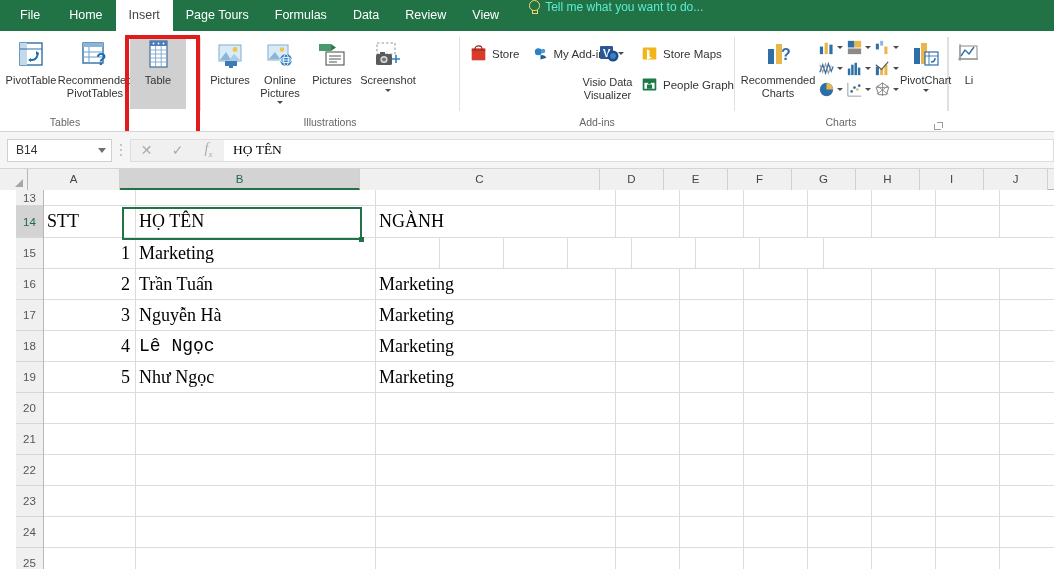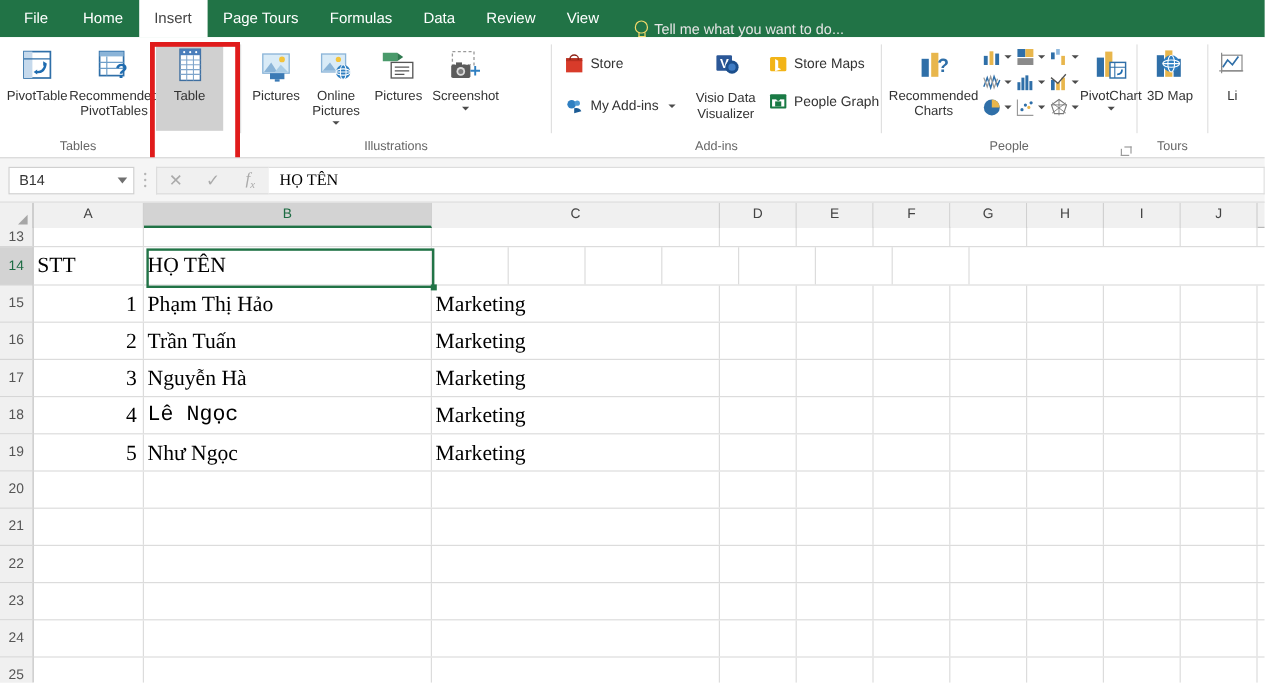--- a/index.html
+++ b/index.html
@@ -36,9 +36,9 @@
     z-index: 4;
   }
   .tellme {
-    display: flex; align-items: flex-end; gap: 6px;
+    display: flex; align-items: flex-start; gap: 6px;
     margin-left: 16px; height: 31px;
-    color: #e5e5e5; font-size: 12px; white-space: nowrap;
+    color: #5eead4; font-size: 12px; white-space: nowrap;
   }
   .bulb {
     width: 11px; height: 14px; position: relative; display: inline-block;

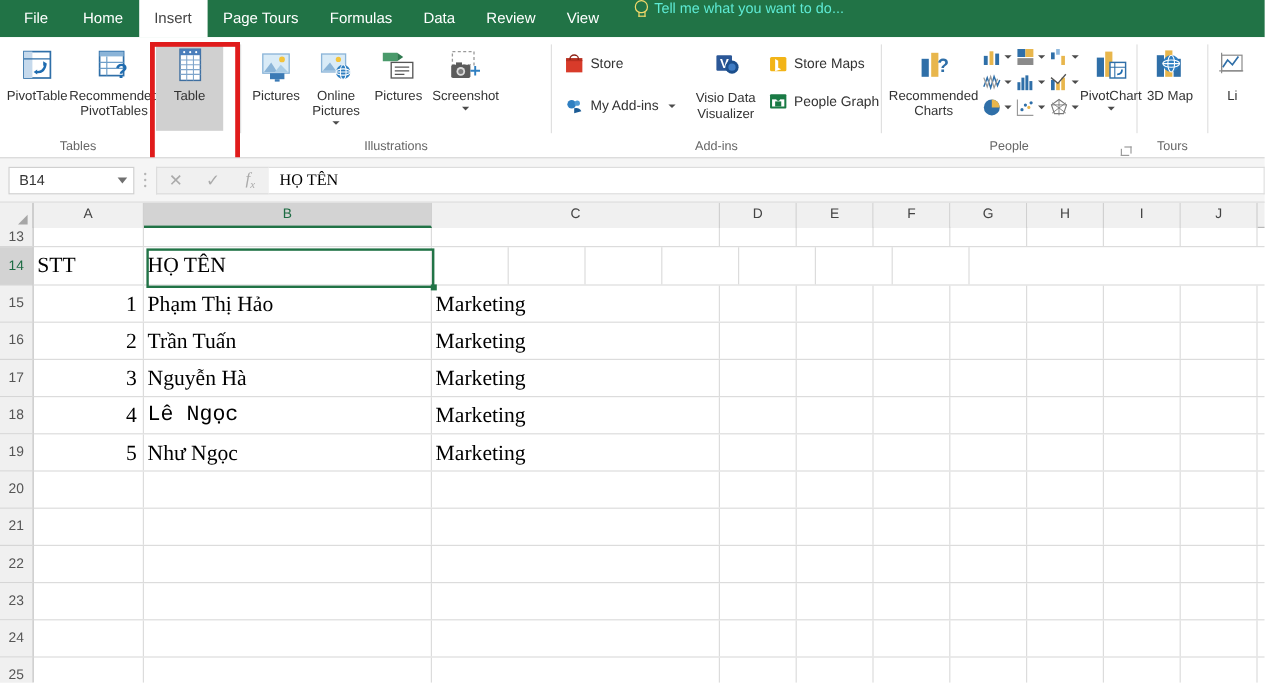--- a/index.html
+++ b/index.html
@@ -316,7 +316,7 @@
 
   <div class="grp" style="width:274px">
     <div class="grp-items" style="flex-direction:row;align-items:flex-start;padding:6px 0 0 8px">
-      <div style="display:flex;flex-direction:column;gap:10px;width:112px">
+      <div style="display:flex;flex-direction:row;gap:10px;width:112px">
         <div class="small-row">
           <svg width="17" height="17" viewBox="0 0 20 20">
             <rect x="2" y="6" width="16" height="12" fill="#d83b2a"></rect>

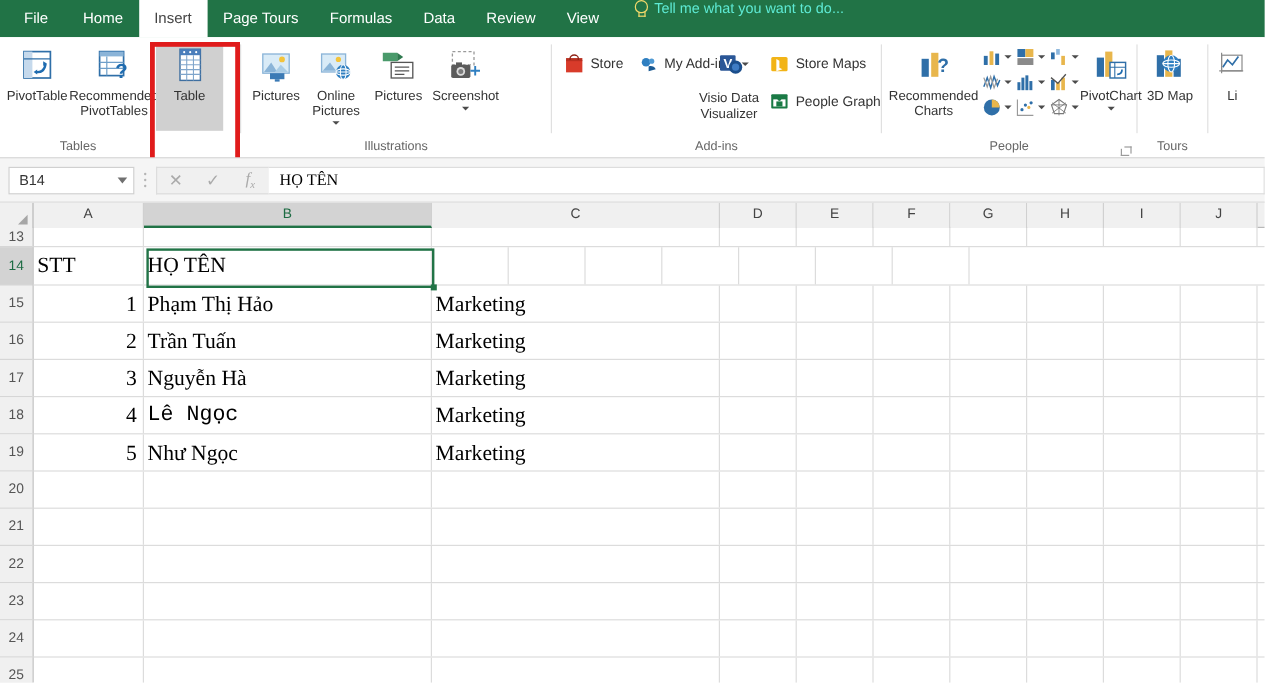--- a/index.html
+++ b/index.html
@@ -486,25 +486,6 @@
 
   <div class="sep"></div>
 
-  <div class="grp" style="width:58px">
-    <div class="grp-items">
-      <div class="big" style="width:54px">
-        <div class="ic">
-          <svg width="32" height="30" viewBox="0 0 32 30">
-            <rect x="5" y="6" width="6" height="18" fill="#2f6fa8"></rect>
-            <rect x="12" y="2" width="6" height="22" fill="#e8b64c"></rect>
-            <rect x="19" y="9" width="6" height="15" fill="#2f6fa8"></rect>
-            <circle cx="17" cy="13" r="7" fill="#2f7fc1"></circle>
-            <ellipse cx="17" cy="13" rx="7" ry="3" fill="none" stroke="#fff" stroke-width="0.9"></ellipse>
-            <line x1="10" y1="13" x2="24" y2="13" stroke="#fff" stroke-width="0.9"></line>
-            <ellipse cx="17" cy="13" rx="2.8" ry="7" fill="none" stroke="#fff" stroke-width="0.9"></ellipse>
-          </svg>
-        </div>
-        <div class="lb">3D Map</div>
-      </div>
-    </div>
-    <div class="grp-label">Tours</div>
-  </div>
 
   <div class="sep"></div>
 

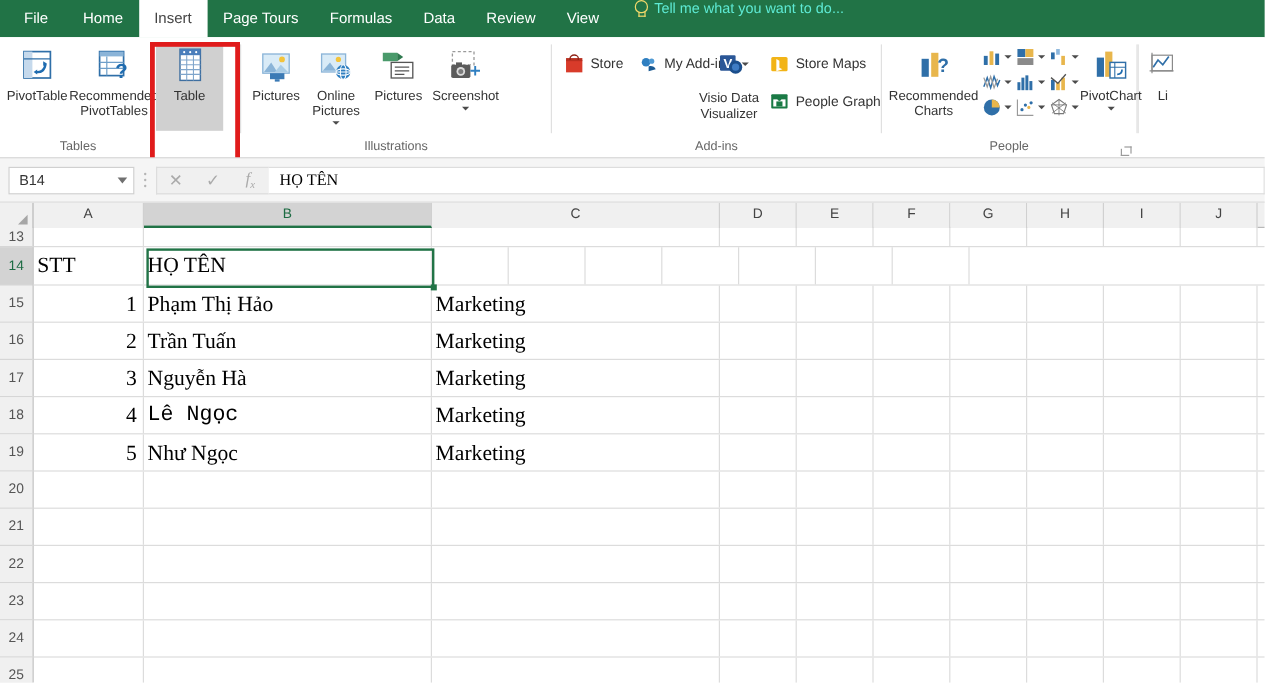--- a/index.html
+++ b/index.html
@@ -480,7 +480,7 @@
         <div class="tri" style="margin-top:2px"></div>
       </div>
     </div>
-    <div class="grp-label">People</div>
+    <div class="grp-label">Charts</div>
     <div class="dialog-launch"></div>
   </div>
 

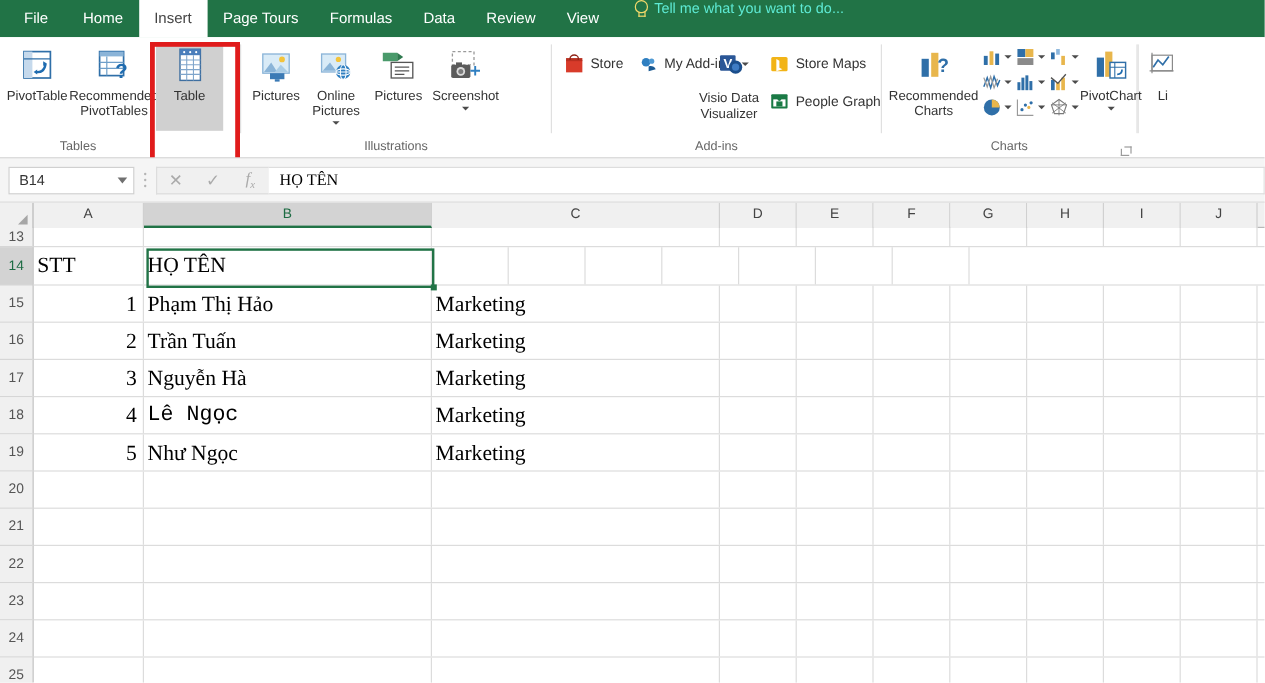--- a/index.html
+++ b/index.html
@@ -153,7 +153,7 @@
   }
   .ch.selcol { background: #d3d3d3; color: #1d6b43; border-bottom: 2px solid #217346; font-weight: normal;}
 
-  .gridbody { display: flex; position: relative; height: 379px; }
+  .gridbody { display: flex; position: relative; height: 379px; padding-left: 16px; }
   .rowhead { width: 28px; min-width: 28px; background: #f0f0f0; border-right: 1px solid #b8b8b8; }
   .rh {
     height: 31px; line-height: 31px; text-align: center; font-size: 11.5px;

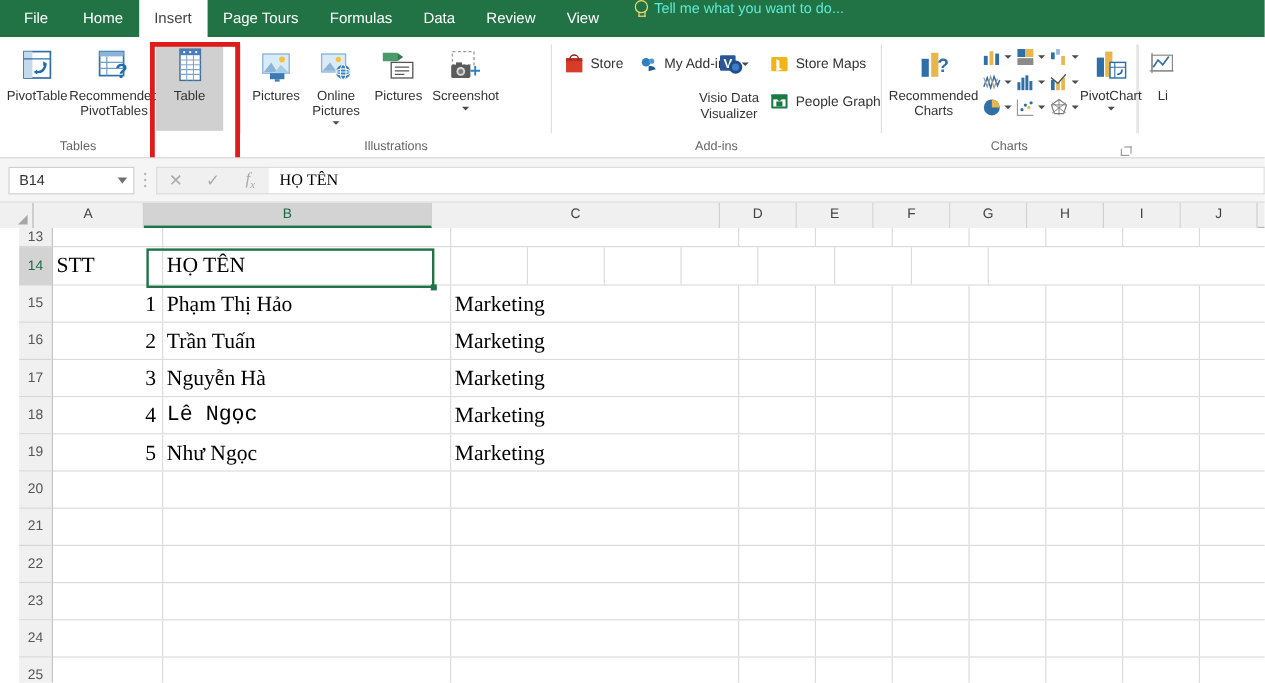--- a/index.html
+++ b/index.html
@@ -573,6 +573,7 @@
         <div class="gridrow" style="height: 32px;">
           <div class="cell" style="width: 92px;">STT</div>
           <div class="cell" style="width: 240px;">HỌ TÊN</div>
+          <div class="cell" style="width: 240px;">NGÀNH</div>
           <div class="cell" style="width: 64px;"></div>
           <div class="cell" style="width: 64px;"></div>
           <div class="cell" style="width: 64px;"></div>

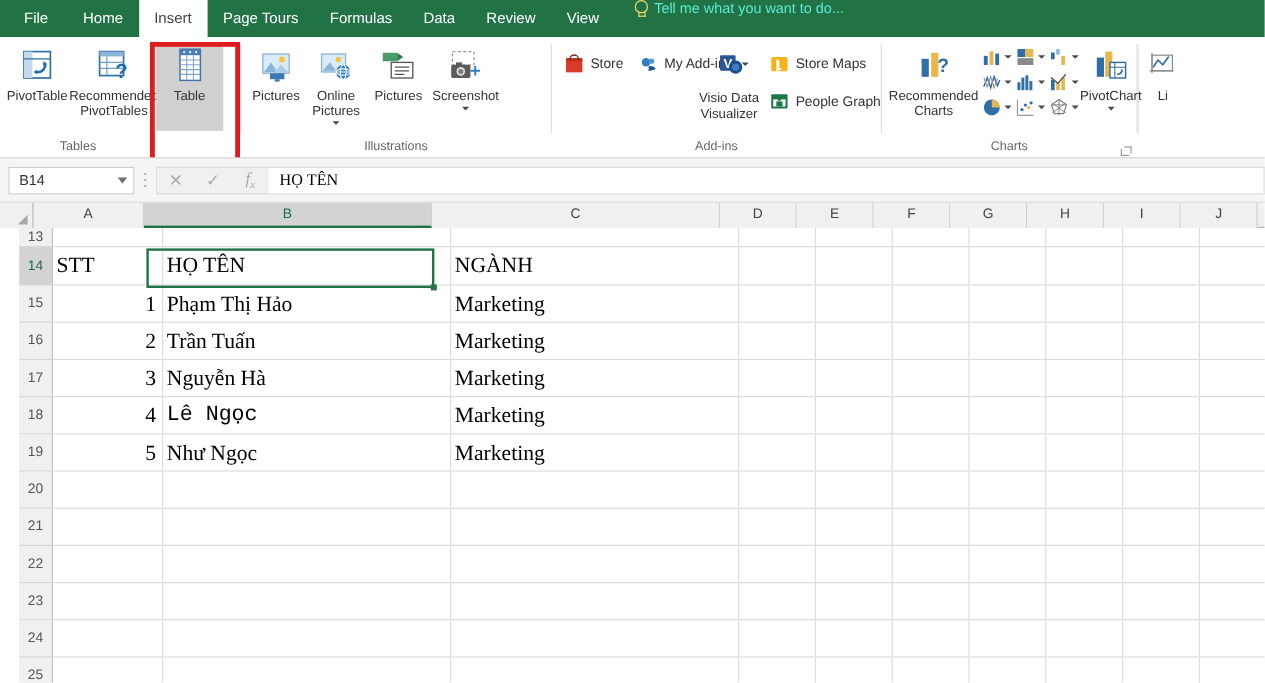--- a/index.html
+++ b/index.html
@@ -584,7 +584,6 @@
         </div>
         <div class="gridrow" style="height: 31px;">
           <div class="cell num" style="width: 92px;">1</div>
-          <div class="cell" style="width: 240px;">Phạm Thị Hảo</div>
           <div class="cell" style="width: 240px;">Marketing</div>
           <div class="cell" style="width: 64px;"></div>
           <div class="cell" style="width: 64px;"></div>

